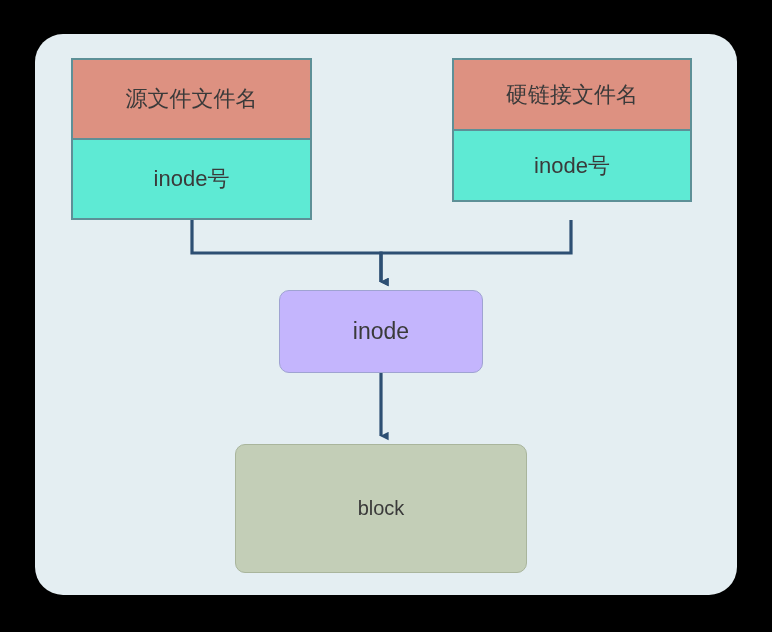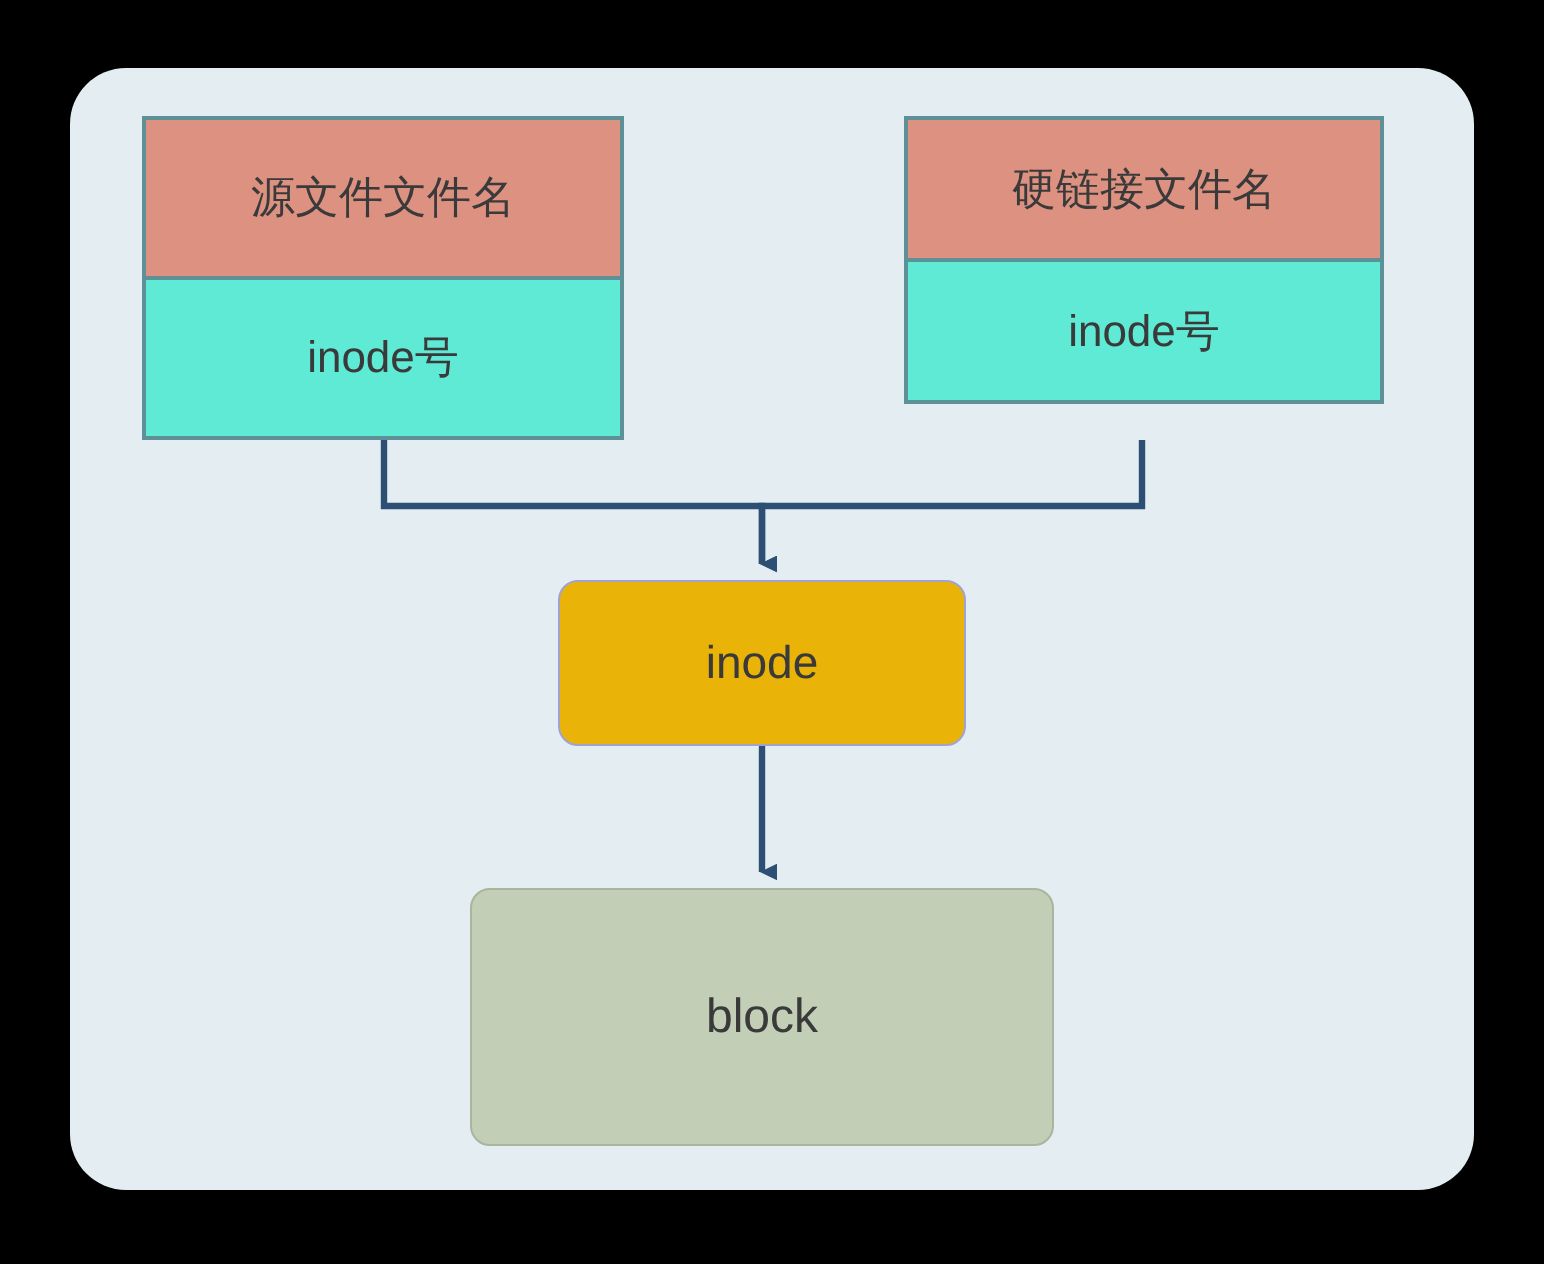--- a/index.html
+++ b/index.html
@@ -86,7 +86,7 @@
     top: 290px;
     width: 204px;
     height: 83px;
-    background: #eab308;
+    background: #c4b5fd;
     border: 1.5px solid #9fa3d2;
     border-radius: 10px;
     font-size: 23px;

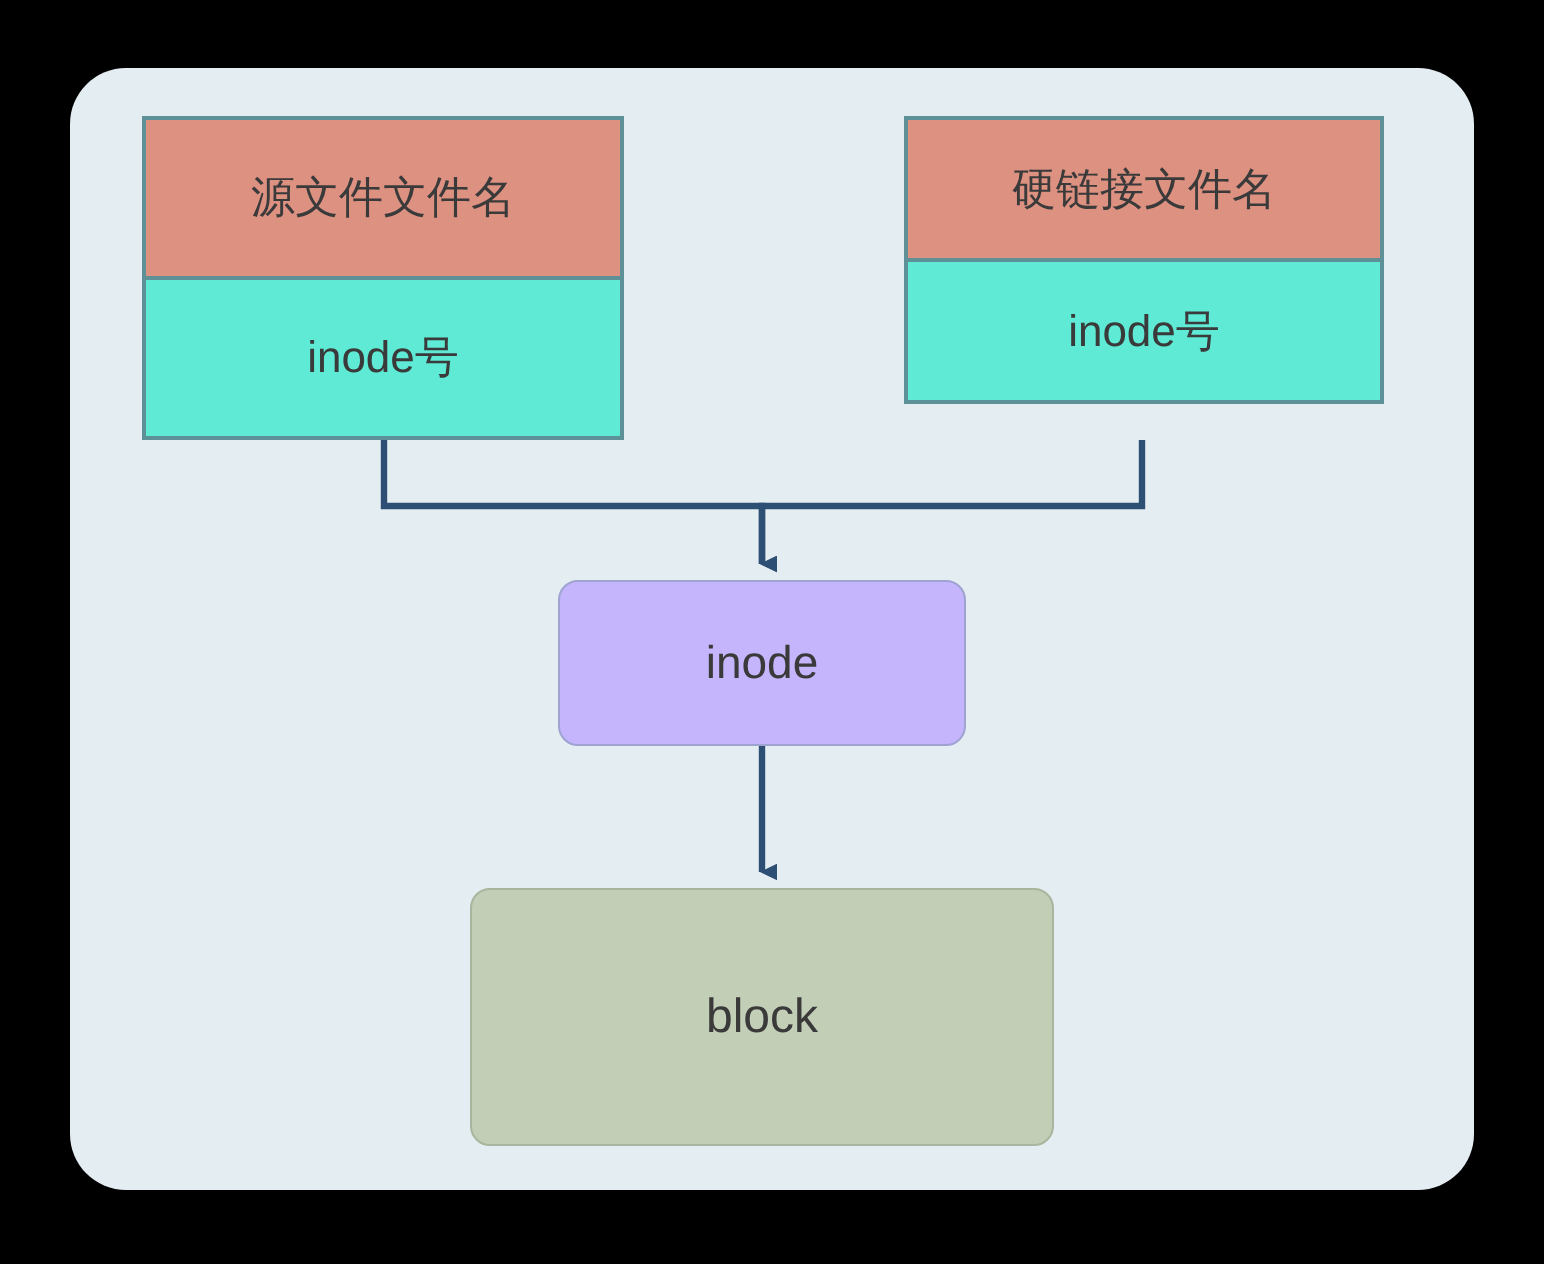--- a/index.html
+++ b/index.html
@@ -100,7 +100,7 @@
     background: #c3ceb7;
     border: 1.5px solid #a9b59c;
     border-radius: 10px;
-    font-size: 24px;
+    font-size: 20px;
     color: #3a3a3a;
     text-align: center;
   }

